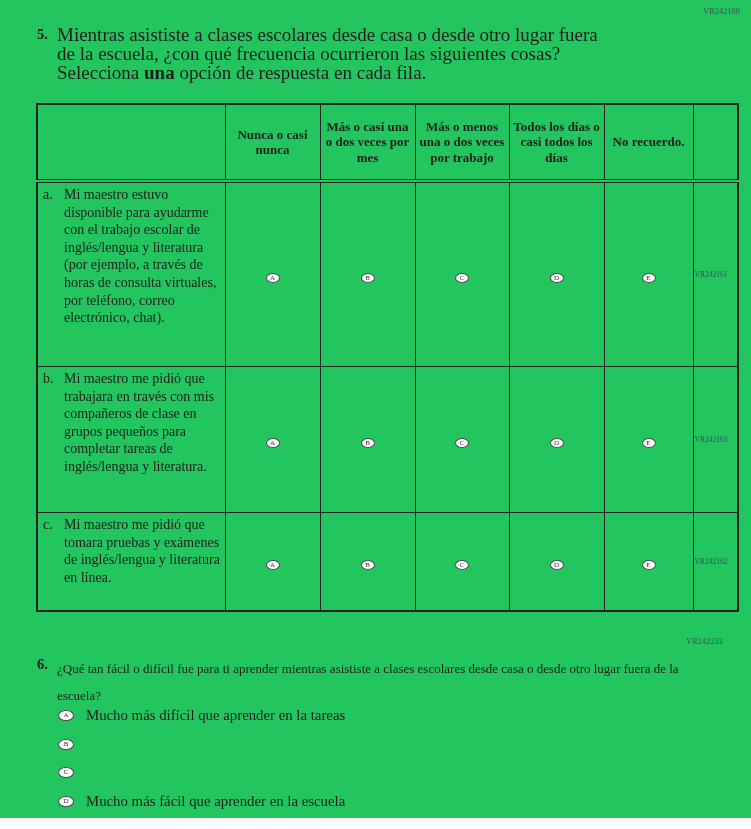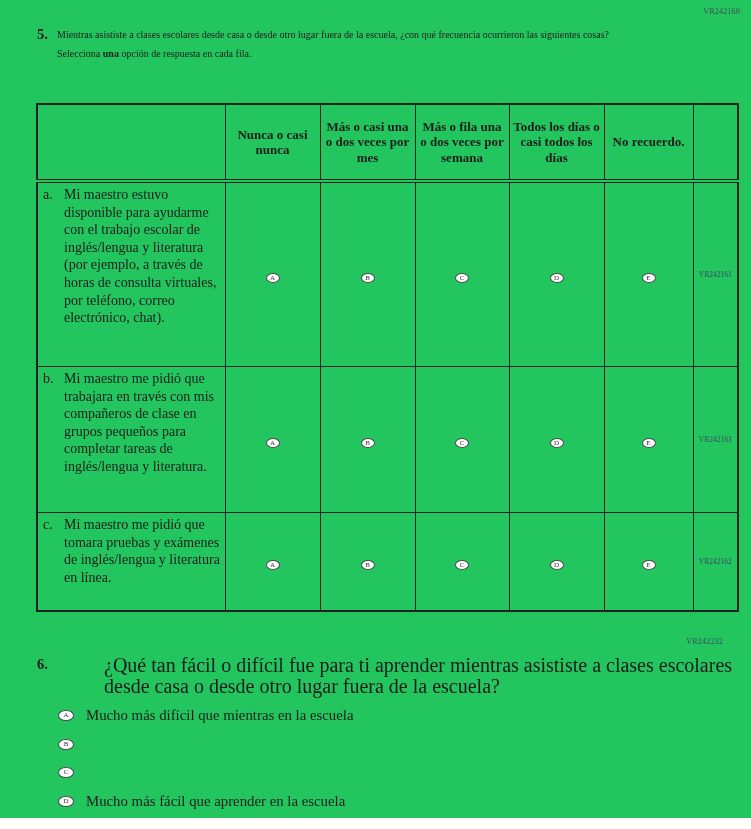--- a/index.html
+++ b/index.html
@@ -26,7 +26,7 @@
   .q5 { top:25px; left:37px; }
   .q6 { top:655px; left:37px; }
   .q-num { font-weight:bold; font-size:14.5px; line-height:19px; width:20px; flex:0 0 20px; }
-  .q5 .q-text { width:556px; font-size:10px; line-height:19px; }
+  .q5 .q-text { width:556px; font-size:19px; line-height:19px; }
   .q6 .q-text { width:648px; font-size:20px; line-height:21px;margin-left:47px; }
   .bold-inline { font-weight:bold; }
 

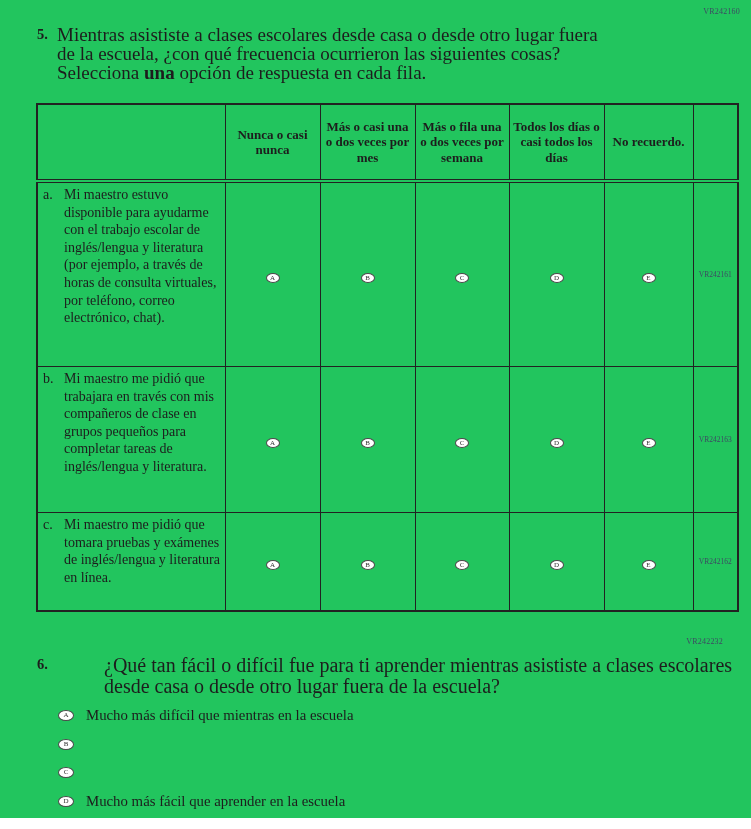--- a/index.html
+++ b/index.html
@@ -110,7 +110,7 @@
       <th></th>
       <th>Nunca o casi nunca</th>
       <th>Más o casi una o dos veces por mes</th>
-      <th>Más o fila una o dos veces por semana</th>
+      <th>Más o menos una o dos veces por trabajo</th>
       <th>Todos los días o casi todos los días</th>
       <th>No recuerdo.</th>
       <th></th>

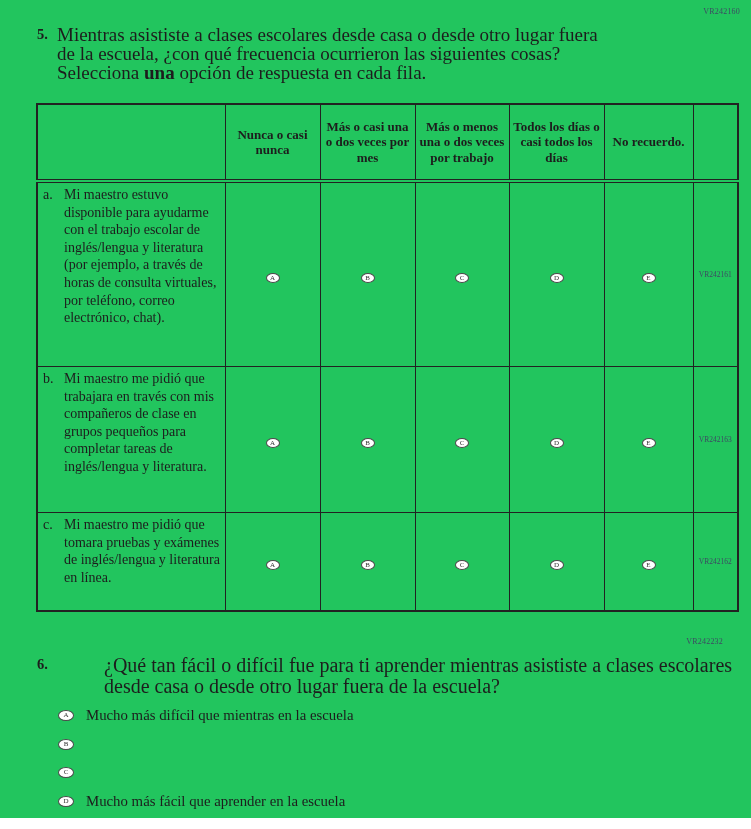--- a/index.html
+++ b/index.html
@@ -56,7 +56,7 @@
   .row-text { flex:1; padding-right:2px; }
   td.bubble-cell { text-align:center; vertical-align:middle; }
   td.vr-cell {
-    text-align:center; vertical-align:middle;
+    vertical-align:middle;
     font-size:7.5px; color:#3d4a63; padding:0 1px;
   }
   tr.row-a td { height:178px; }

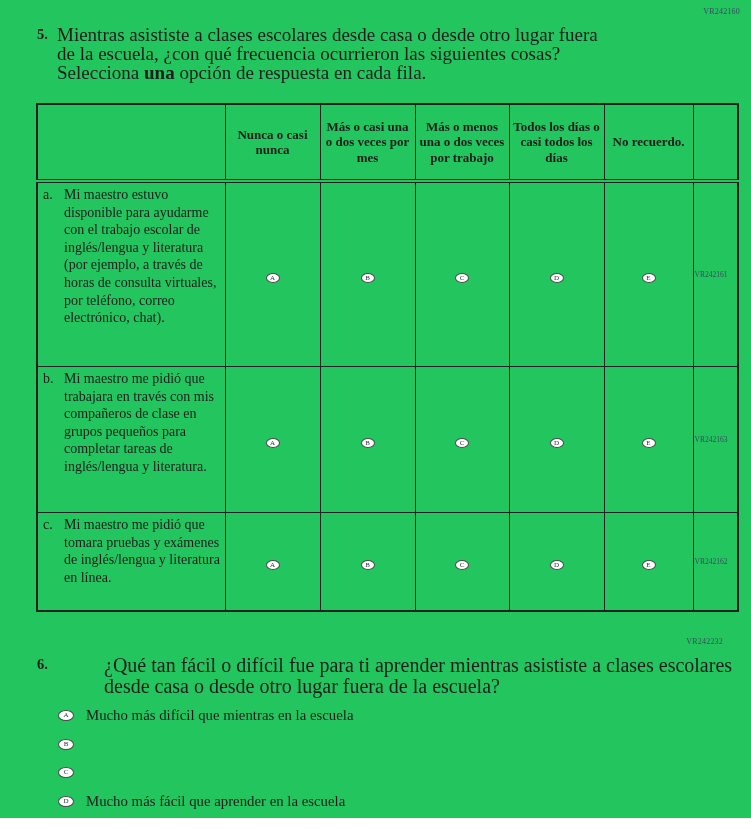--- a/index.html
+++ b/index.html
@@ -27,7 +27,7 @@
   .q6 { top:655px; left:37px; }
   .q-num { font-weight:bold; font-size:14.5px; line-height:19px; width:20px; flex:0 0 20px; }
   .q5 .q-text { width:556px; font-size:19px; line-height:19px; }
-  .q6 .q-text { width:648px; font-size:20px; line-height:21px;margin-left:47px; }
+  .q6 .q-text { width:648px; font-size:13px; line-height:27px; }
   .bold-inline { font-weight:bold; }
 
   

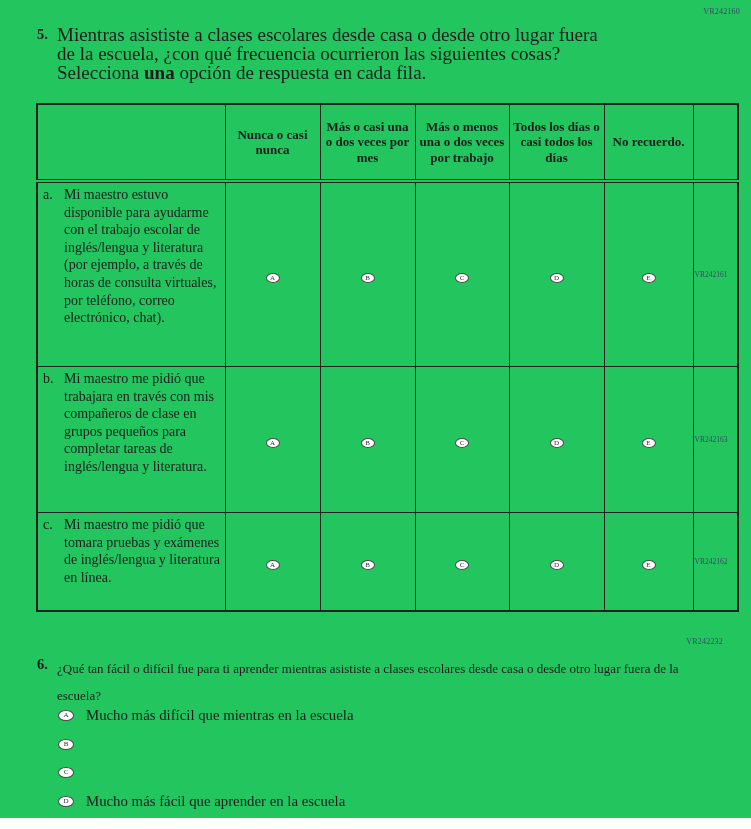--- a/index.html
+++ b/index.html
@@ -170,7 +170,7 @@
   <div class="options">
     <div class="option">
       <span class="bubble">A</span>
-      <span class="option-text">Mucho más difícil que mientras en la escuela</span>
+      <span class="option-text">Mucho más difícil que aprender en la tareas</span>
     </div>
     <div class="option">
       <span class="bubble">B</span>

